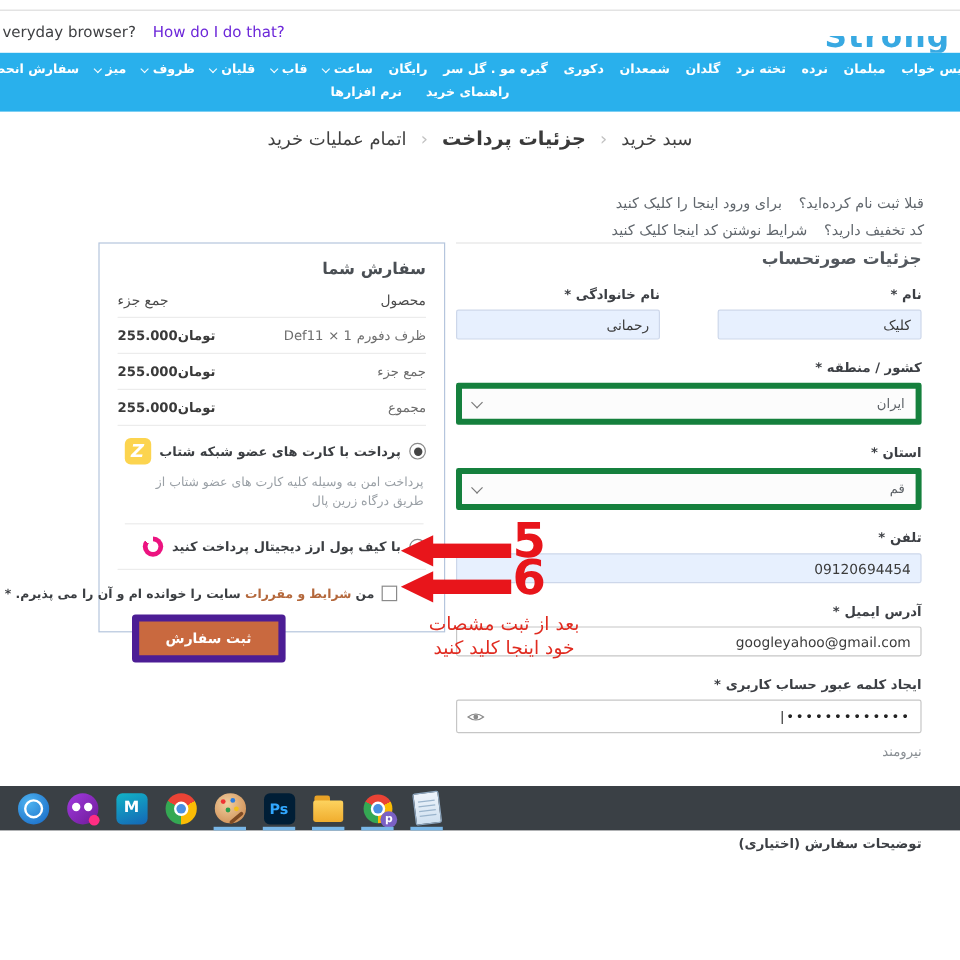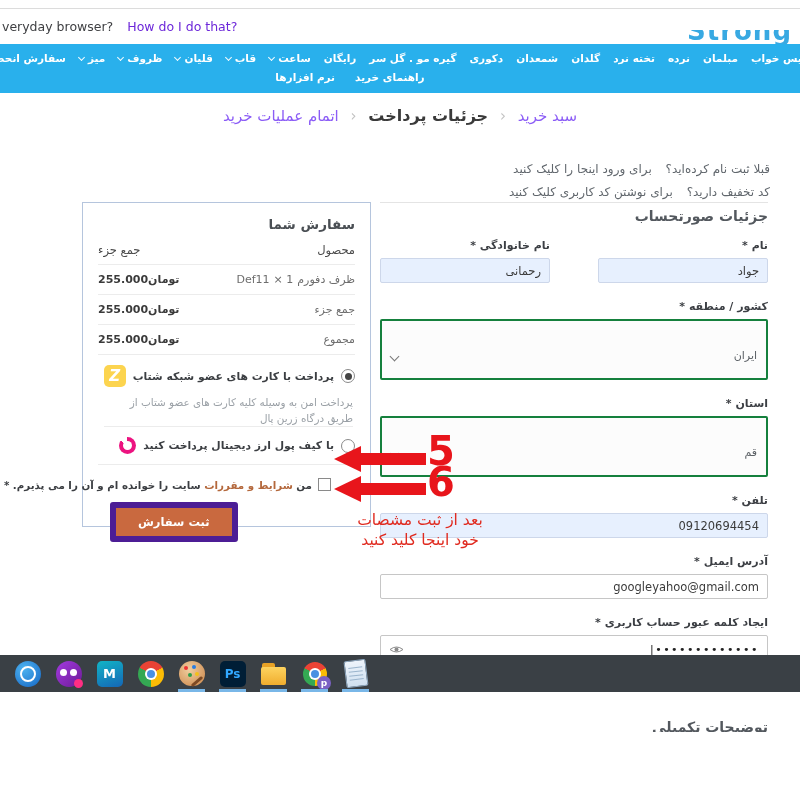--- a/index.html
+++ b/index.html
@@ -22,7 +22,7 @@
   
   .breadcrumb{position:absolute;top:106px;left:0;width:800px;text-align:center;direction:rtl;font-size:15px;color:#b7b7b7;}
   .breadcrumb .sep{margin:0 7px;color:#c2c2c2;}
-  .breadcrumb .crumb{color:#8b5cf6;}
+  .breadcrumb .crumb{color:#404040;}
   .breadcrumb .crumb.current{color:#3a3a3a;font-weight:bold;font-size:16px;}
   
   .notices{position:absolute;top:158px;right:30px;direction:rtl;text-align:right;font-size:12px;color:#61676d;line-height:23px;}

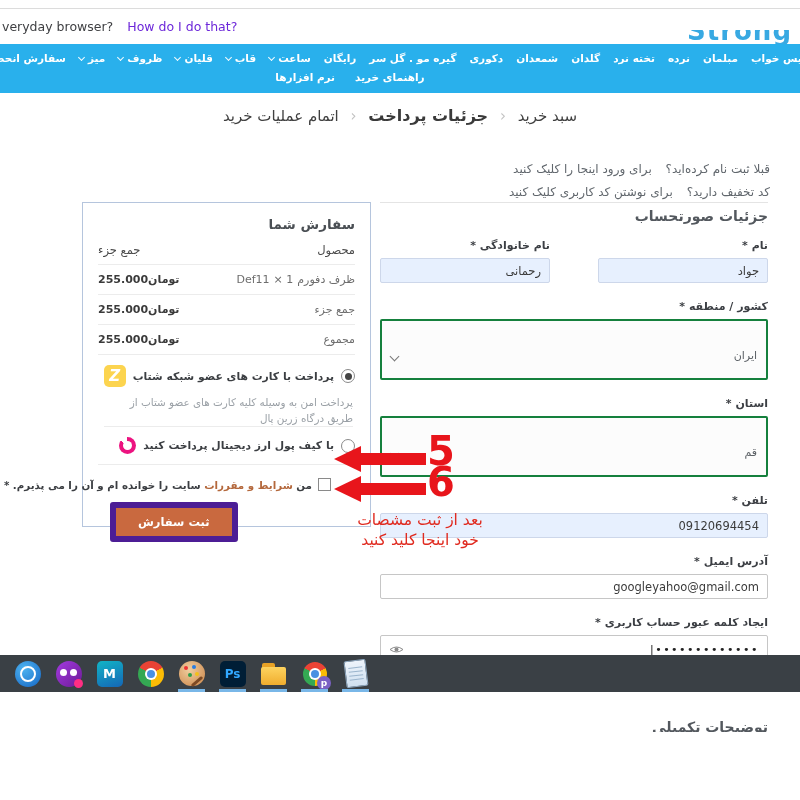--- a/index.html
+++ b/index.html
@@ -206,7 +206,7 @@
     </div>
     <div>
       <span class="q">کد تخفیف دارید؟</span>
-      <span class="act">برای نوشتن کد کاربری کلیک کنید</span>
+      <span class="act">شرایط نوشتن کد اینجا کلیک کنید</span>
     </div>
   </div>
   <div class="form-divider"></div>

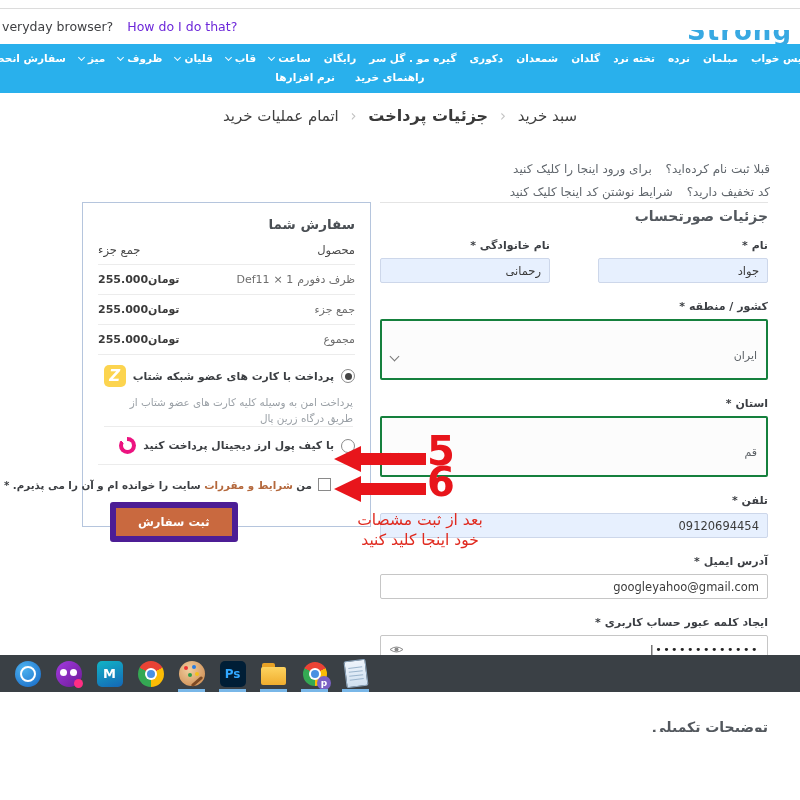--- a/index.html
+++ b/index.html
@@ -218,7 +218,7 @@
       <div>
         <span class="flabel"><span>نام</span> <span>*</span></span>
         <div class="finput">
-            <span>جواد</span>
+            <span>کلیک</span>
           </div>
       </div>
       <div>

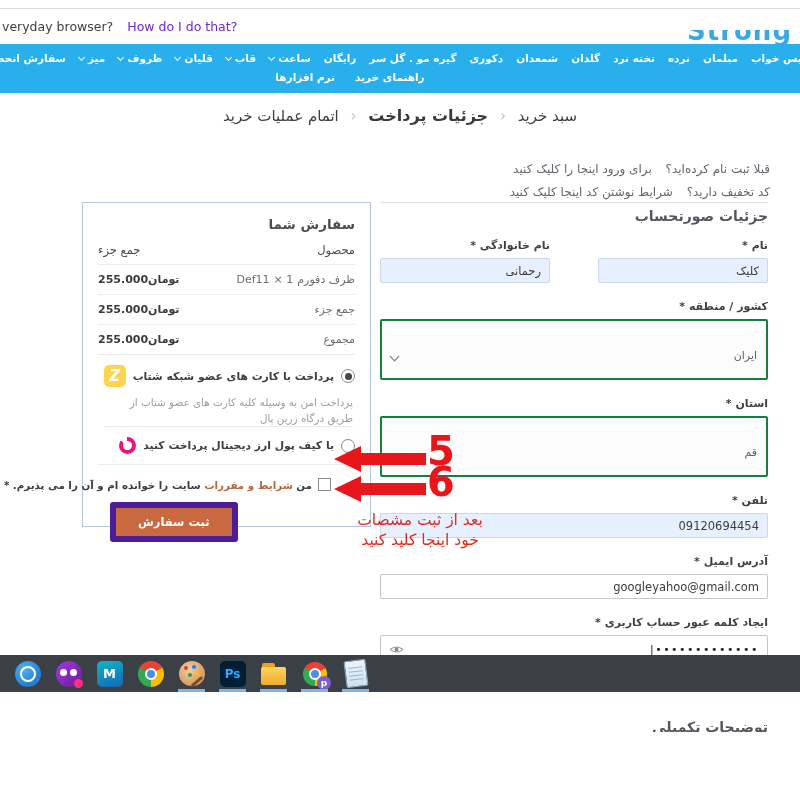--- a/index.html
+++ b/index.html
@@ -38,8 +38,8 @@
   .finput{height:23px;border:1px solid #cdd7ea;background:#e7f0fe;border-radius:2px;display:flex;
           align-items:center;padding:0 8px;font-size:11.5px;color:#3b3b3b;}
   .finput.white{background:#fff;border:1px solid #c6c6c6;}
-  .fselect{height:25px;border:2px solid #15803d;background:#fcfcfc;border-radius:2px;display:flex;
-           align-items:flex-end;justify-content:space-between;padding:16px 9px;font-size:11px;color:#5c6166;cursor:pointer;}
+  .fselect{height:25px;border:5px solid #15803d;background:#fcfcfc;border-radius:2px;display:flex;
+           align-items:center;justify-content:space-between;padding:0 9px;font-size:11px;color:#5c6166;cursor:pointer;}
   .sel-caret{width:6px;height:6px;border-left:1.5px solid #777;border-bottom:1.5px solid #777;transform:rotate(-45deg);margin-bottom:2px;}
   .pw{height:26px;}
   .pw .dots{font-size:11px;letter-spacing:1.5px;color:#222;}

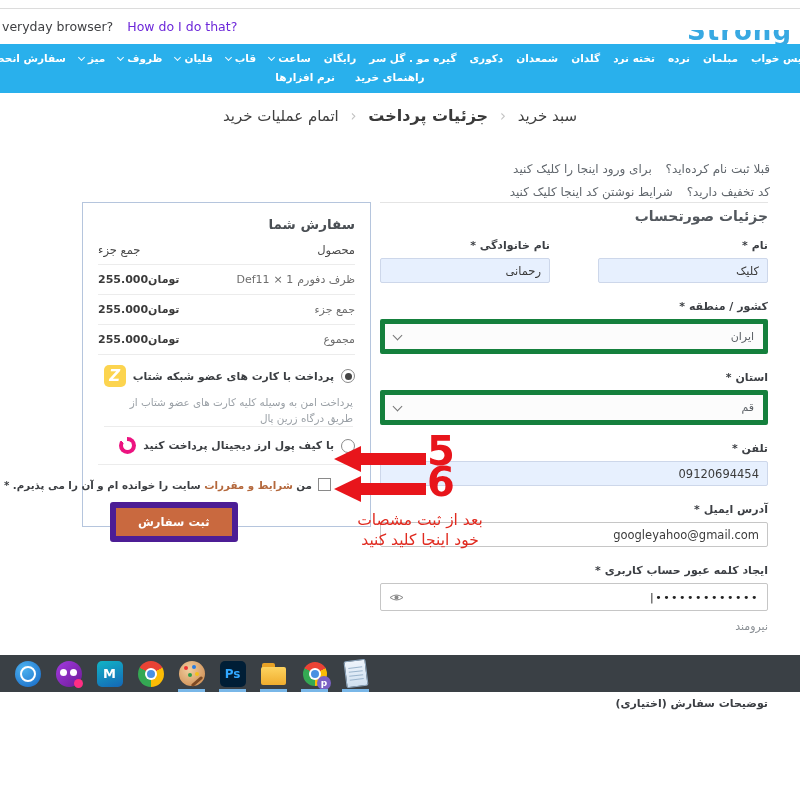--- a/index.html
+++ b/index.html
@@ -66,7 +66,7 @@
   .crypto-icon{width:17px;height:17px;border-radius:50%;flex:none;position:relative;
            background:conic-gradient(#ec1380 0 305deg,#fff 305deg 360deg);}
   .crypto-icon::before{content:"";position:absolute;inset:4px;background:#fff;border-radius:50%;}
-  .pay-desc{color:#9aa0a6;font-size:10.4px;line-height:16px;margin:7px 2px 0 6px;border-bottom:1px solid #ececec;}
+  .pay-desc{color:#9aa0a6;font-size:10.4px;line-height:16px;margin:7px 2px 0 6px;padding-bottom:10px;border-bottom:1px solid #ececec;}
   .pay2{padding:10px 0;border-bottom:1px solid #ececec;}
   .terms-row{display:flex;align-items:center;gap:6px;padding:13px 24px 0 0;white-space:nowrap;font-size:10.3px;font-weight:bold;color:#3b3e42;}
   .checkbox{width:11px;height:11px;border:1px solid #8a8a8a;background:#fff;flex:none;cursor:pointer;}

